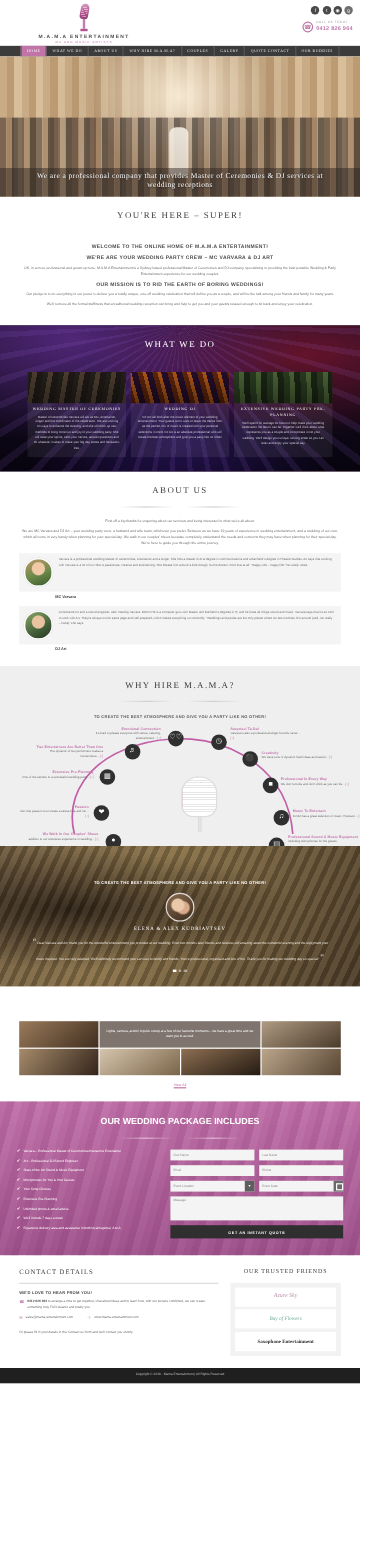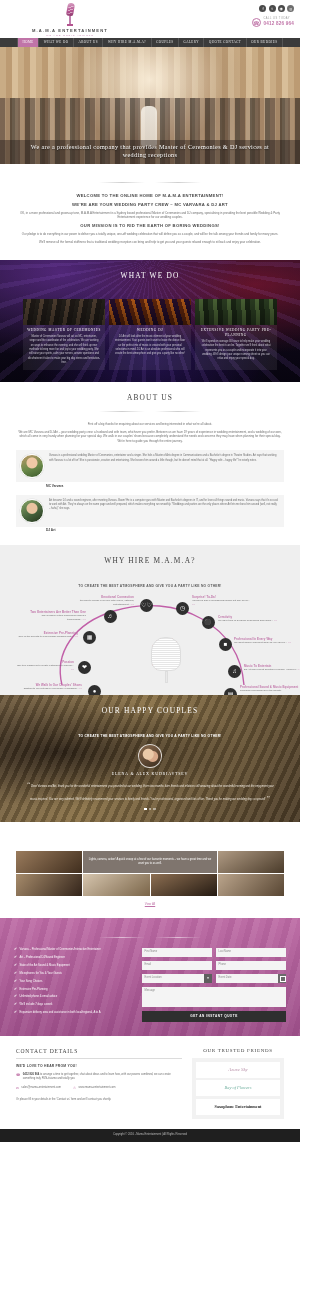--- a/index.html
+++ b/index.html
@@ -335,6 +335,7 @@
 </section>
 
 <section class="sec">
+  <h2>YOU'RE HERE – SUPER!</h2>
   <div class="divider">
     <i></i>
       <span class="dmic"><span class="h"></span><span class="s"></span></span>

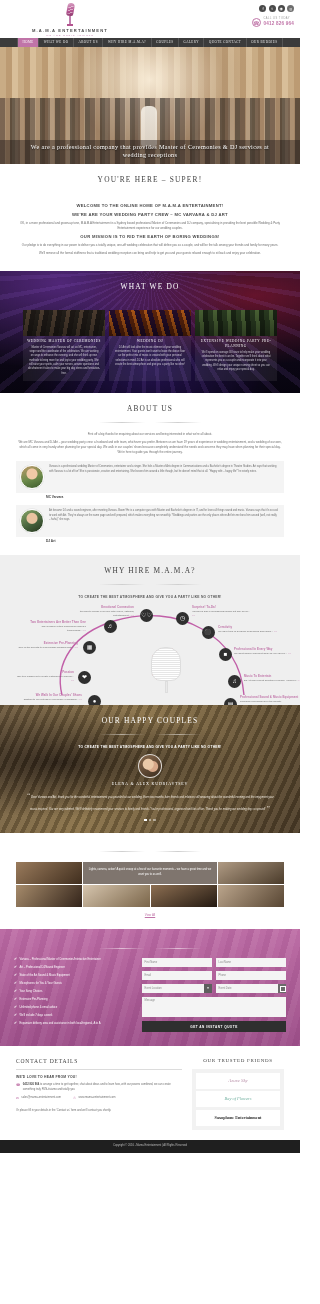--- a/index.html
+++ b/index.html
@@ -483,7 +483,6 @@
 </section>
 
 <section class="sec couples">
-  <h2>OUR HAPPY COUPLES</h2>
   <div class="divider">
     <i></i>
       <span class="dmic"><span class="h"></span><span class="s"></span></span>

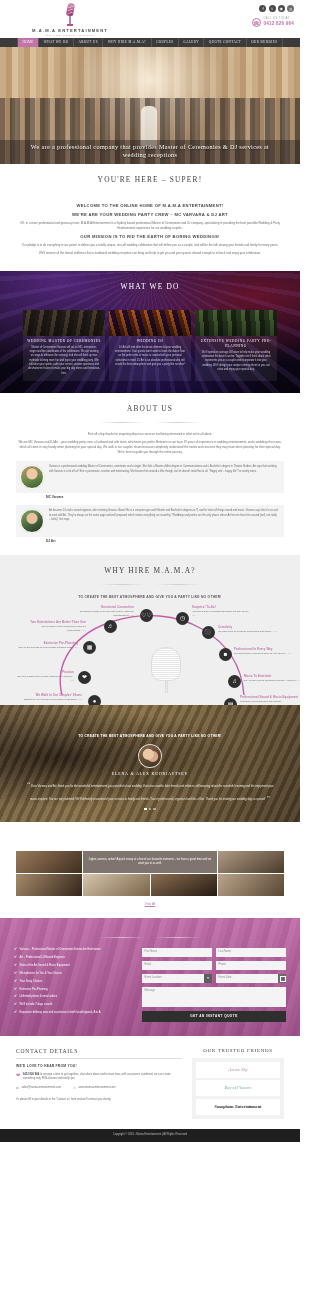--- a/index.html
+++ b/index.html
@@ -526,6 +526,7 @@
 </section>
 
 <section class="pkg">
+  <h2>OUR WEDDING PACKAGE INCLUDES</h2>
   <div class="divider">
     <i></i>
       <span class="dmic"><span class="h"></span><span class="s"></span></span>

